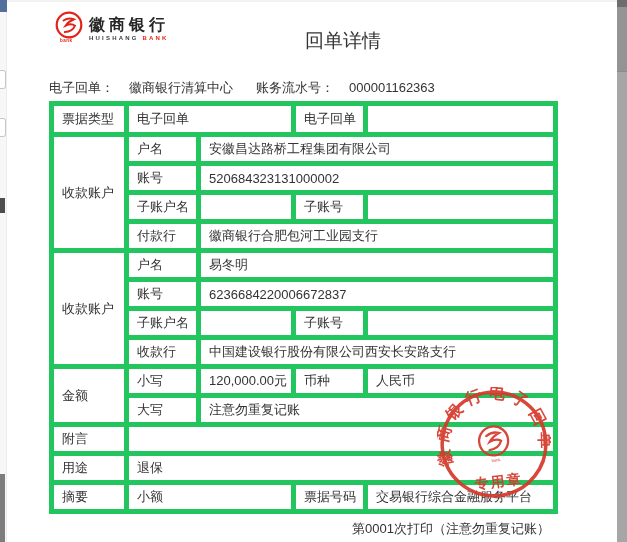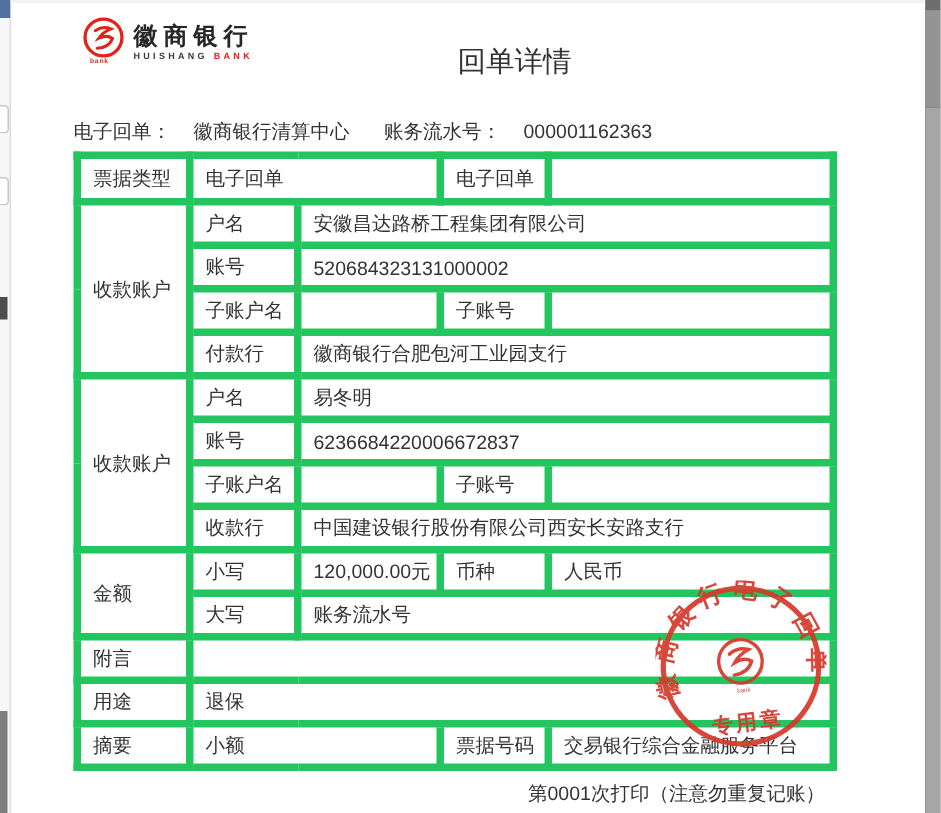--- a/index.html
+++ b/index.html
@@ -156,7 +156,7 @@
       </tr>
       <tr class="row">
         <td>大写</td>
-        <td colspan="3">账务流水号</td>
+        <td colspan="3">注意勿重复记账</td>
       </tr>
 
       <tr class="row">

